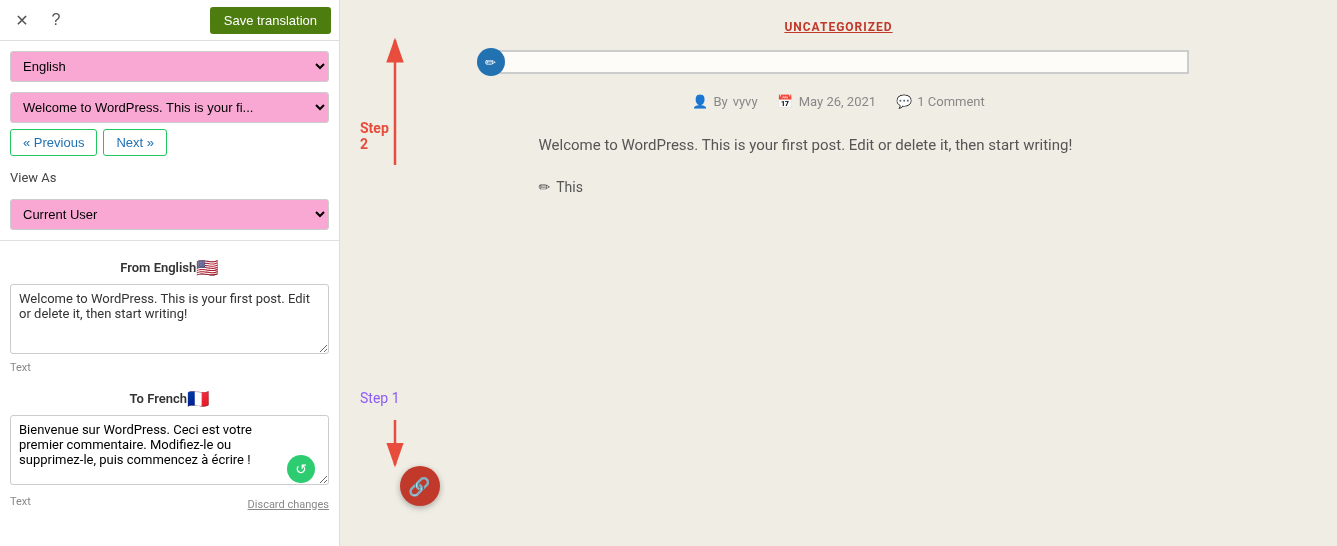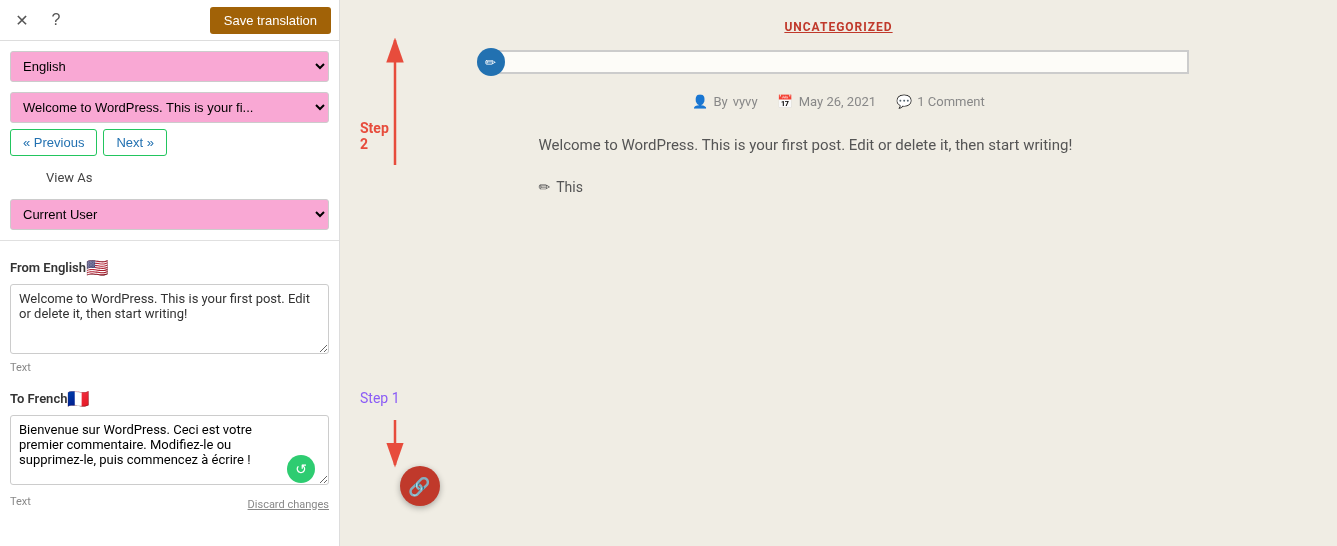--- a/index.html
+++ b/index.html
@@ -49,7 +49,7 @@
     }
 
     .save-btn {
-      background: #a16207;
+      background: #4d7c0f;
       color: #fff;
       border: none;
       padding: 6px 14px;

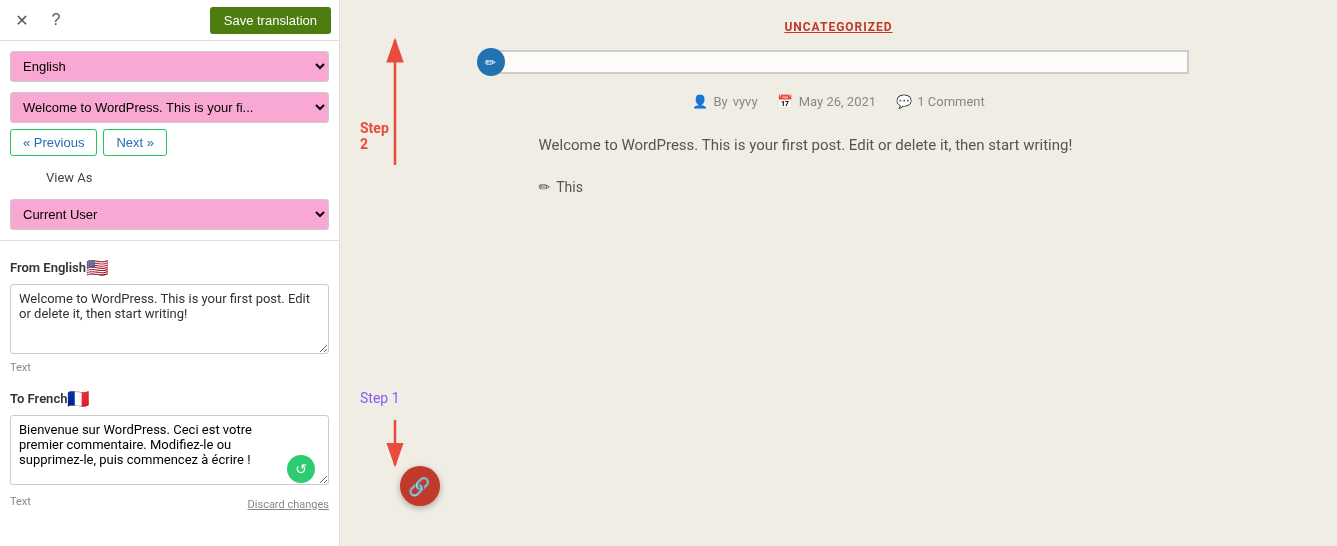--- a/index.html
+++ b/index.html
@@ -102,7 +102,6 @@
       font-size: 13px;
       color: #444;
       padding: 8px 10px 4px 10px;
-      margin-left: 36px;
     }
 
     .divider {

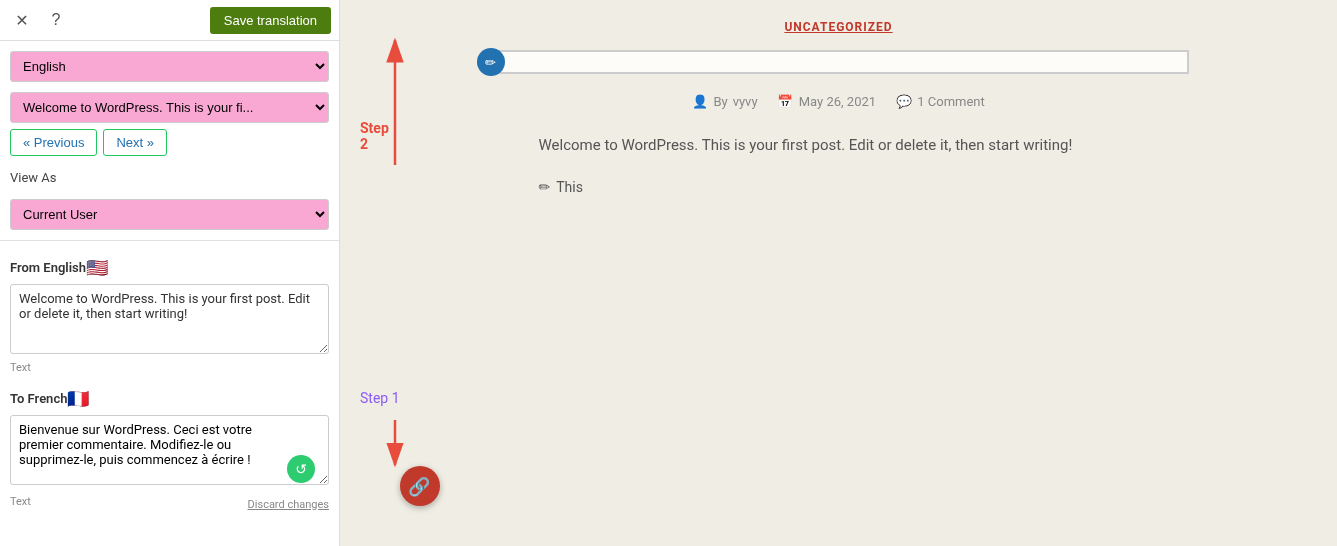--- a/index.html
+++ b/index.html
@@ -118,7 +118,7 @@
     .section-header {
       display: flex;
       align-items: center;
-      justify-content: flex-start;
+      justify-content: center;
       margin-bottom: 6px;
     }
 

